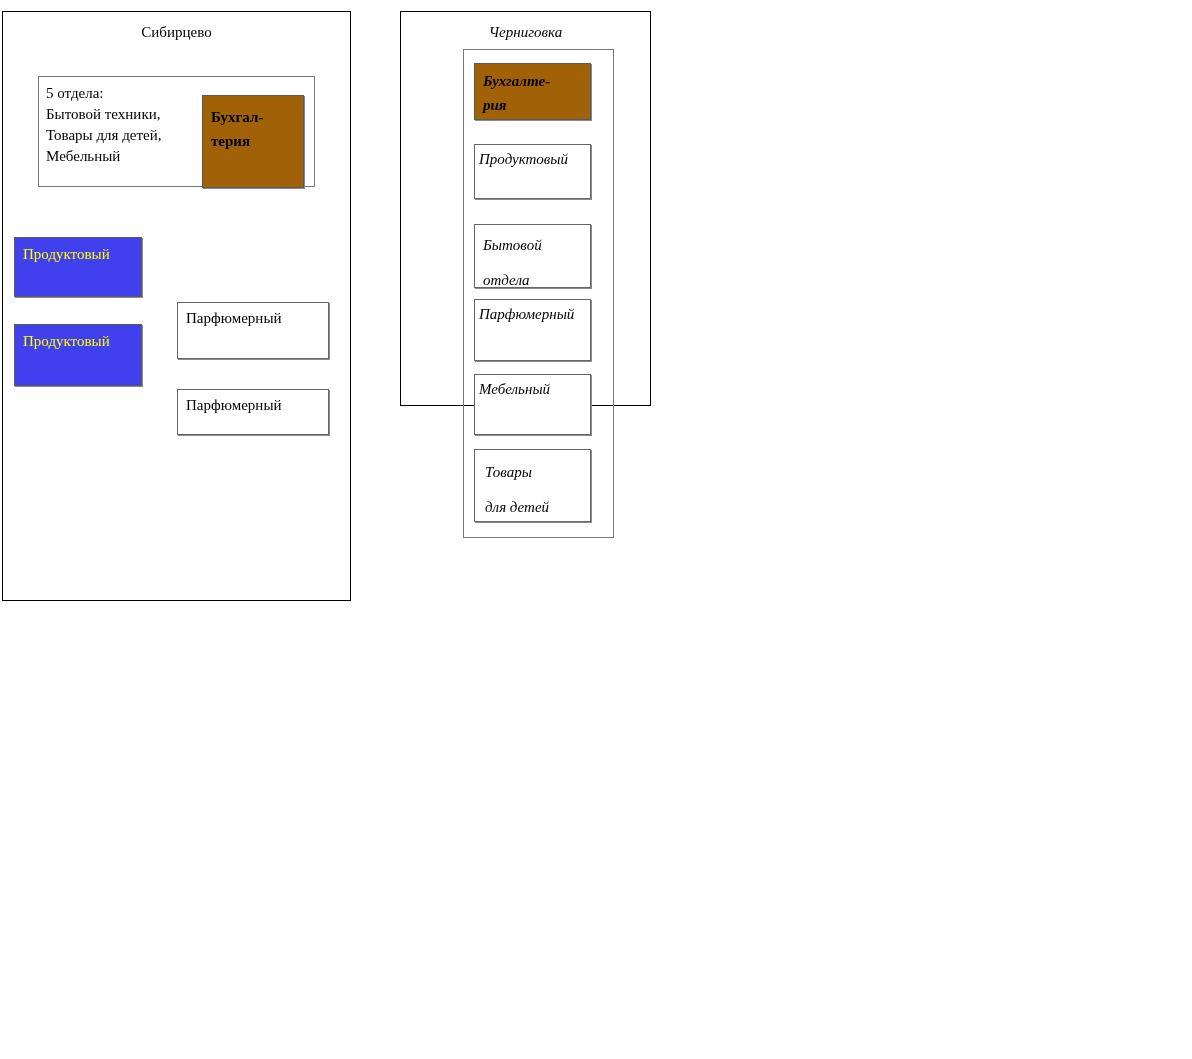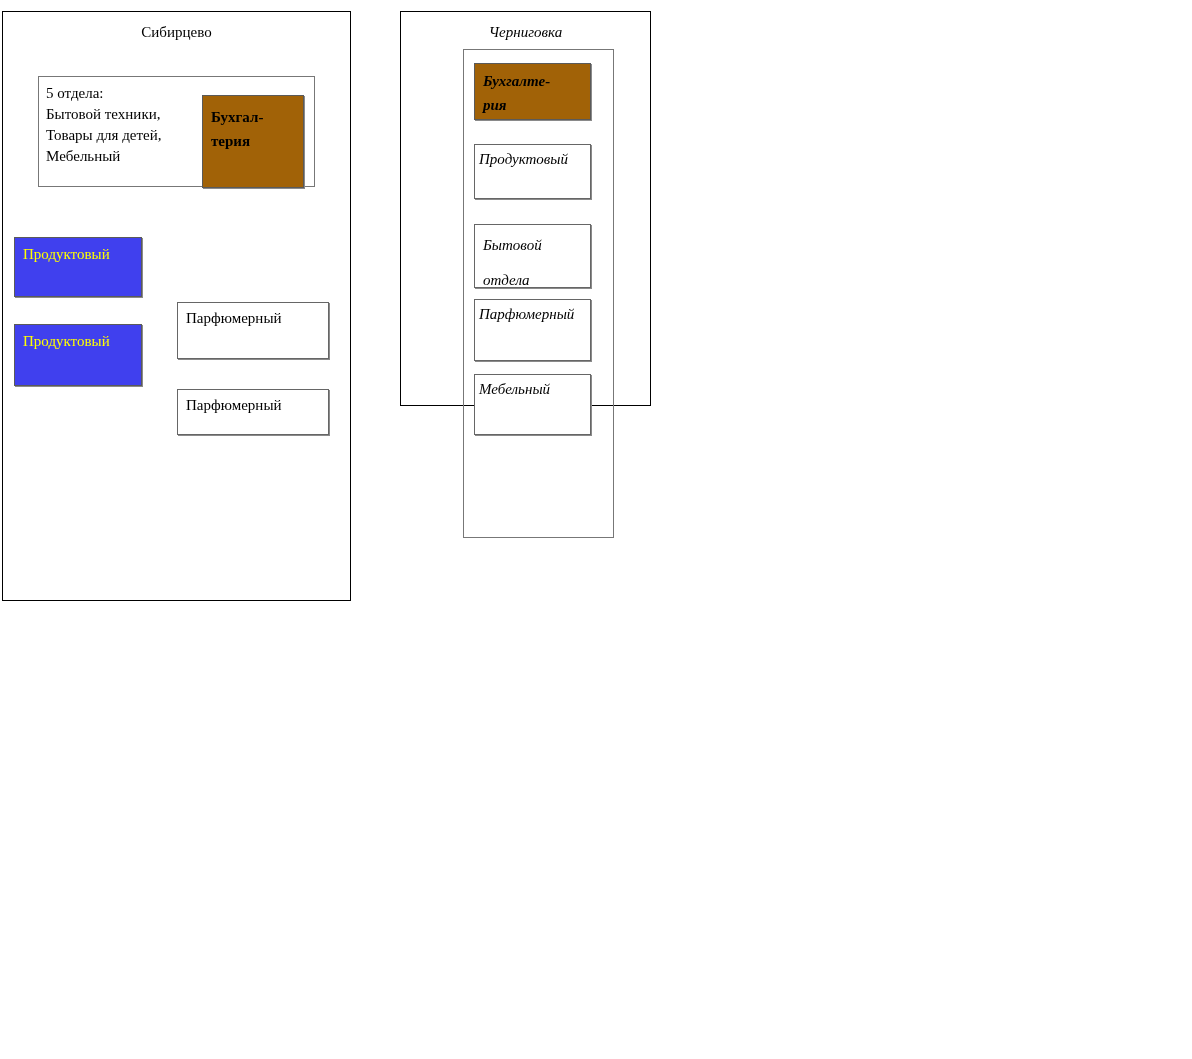--- a/index.html
+++ b/index.html
@@ -166,6 +166,10 @@
       <span class="txt">Мебельный</span>
     </div>
 
+    <div class="box sunken tall-lines" style="left:73px; top:437px; width:117px; height:73px; padding:5px 4px 0 10px;">
+      <span class="txt">Товары
+для детей</span>
+    </div>
 
   </div>
 

